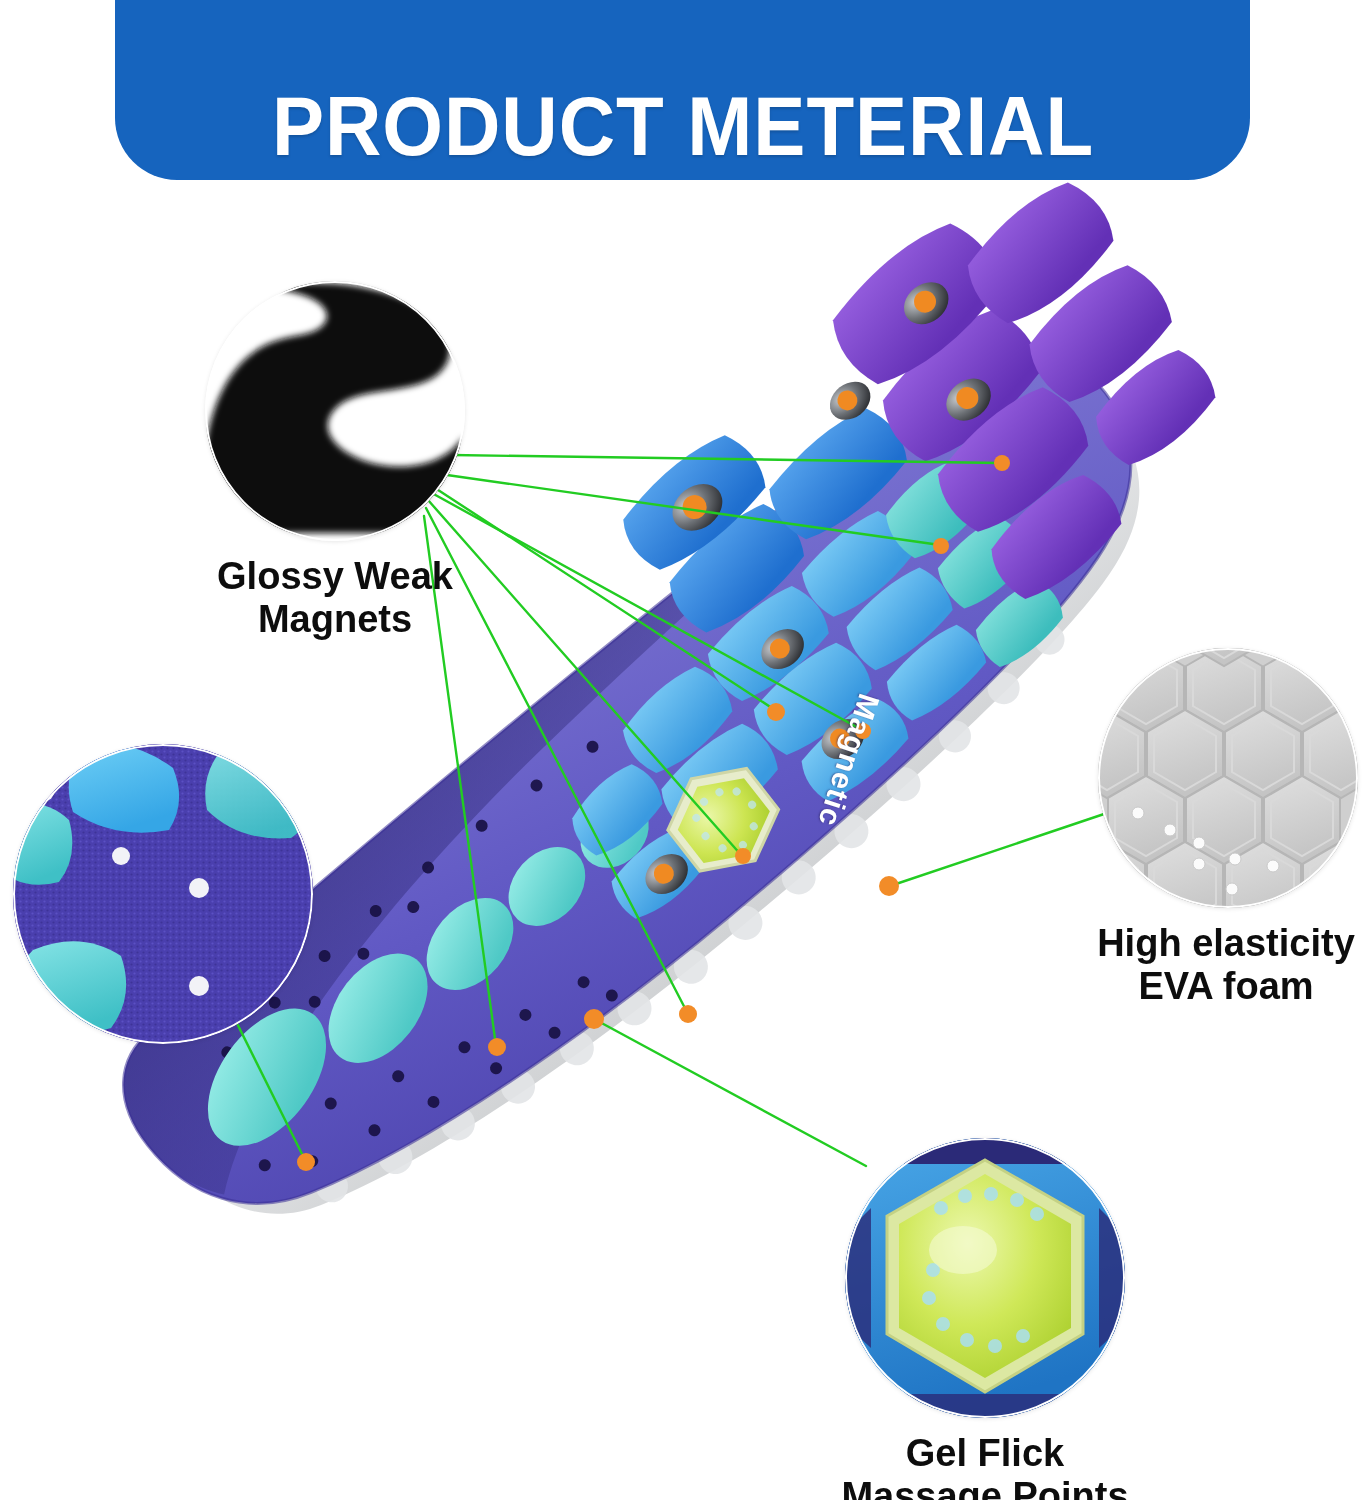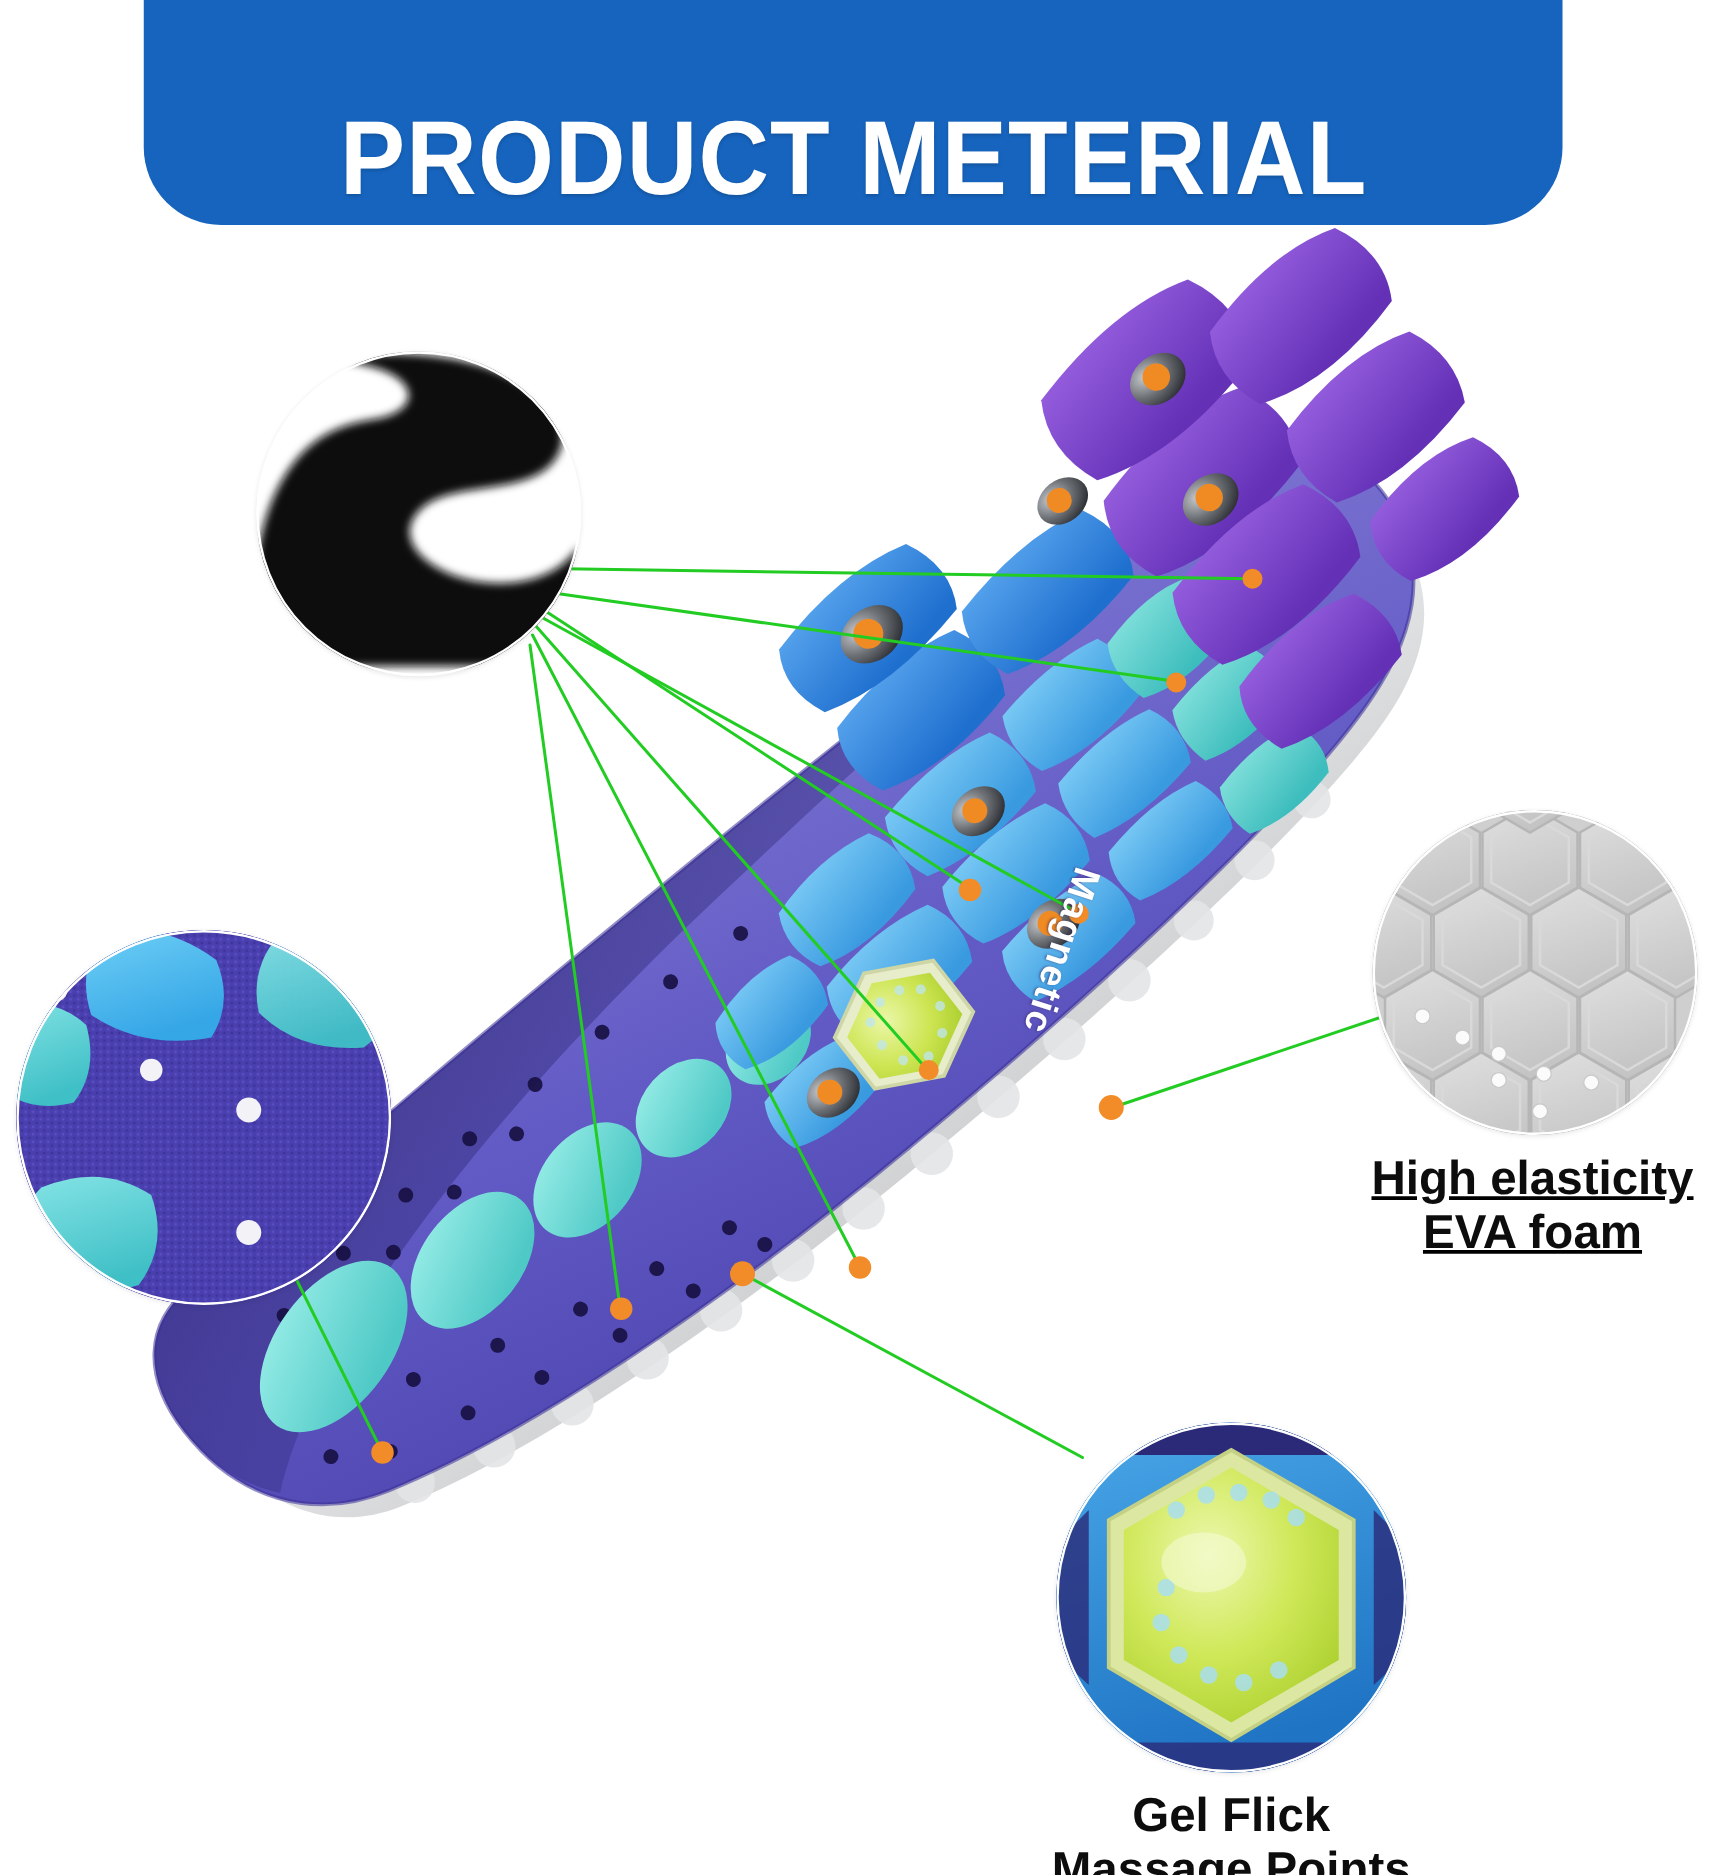--- a/index.html
+++ b/index.html
@@ -359,6 +359,8 @@
         <circle cx="130" cy="130" r="129" fill="none" stroke="#ffffff" stroke-width="2"></circle>
       </svg>
     </div>
+    <div class="cap">Glossy Weak
+Magnets</div>
   </div>
 
   <div class="callout" id="callout-knit">

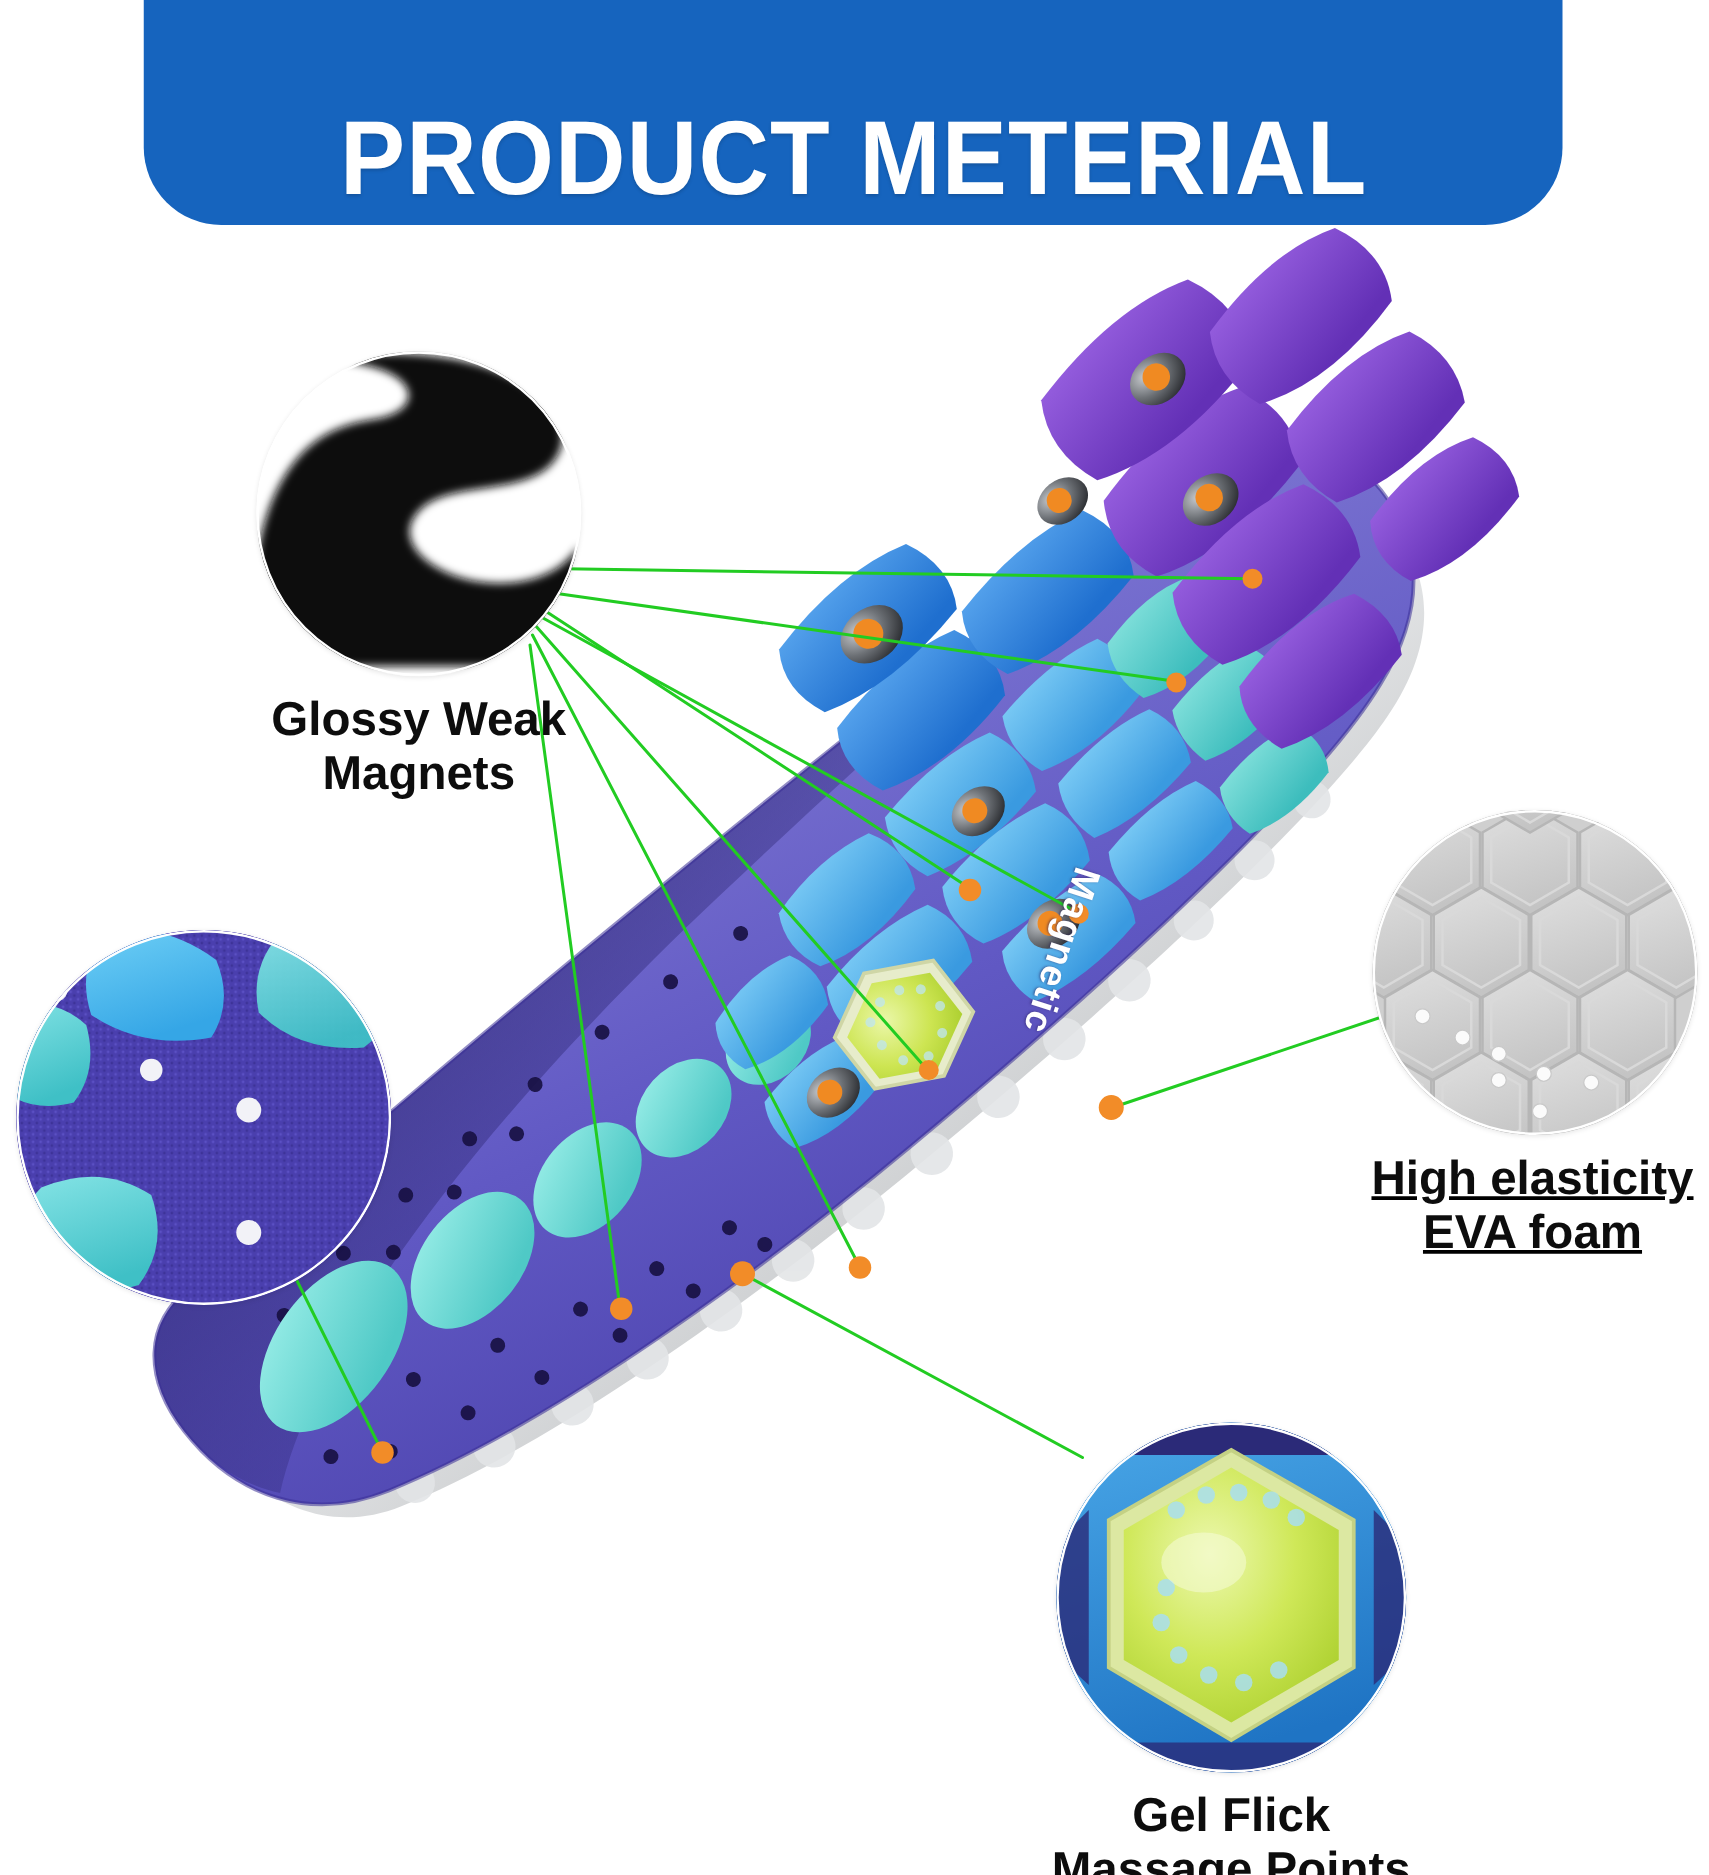--- a/index.html
+++ b/index.html
@@ -53,7 +53,7 @@
   .knit-art{position:absolute;inset:0;}
 
   
-  #callout-eva{left:1098px;top:648px;width:260px;text-decoration:underline;}
+  #callout-eva{left:1098px;top:648px;width:260px;}
   #callout-eva .disc{width:260px;height:260px;background:#d3d3d3;}
   #callout-eva .cap{text-align:center;width:300px;margin-left:-22px;}
   .eva-art{position:absolute;inset:0;}

